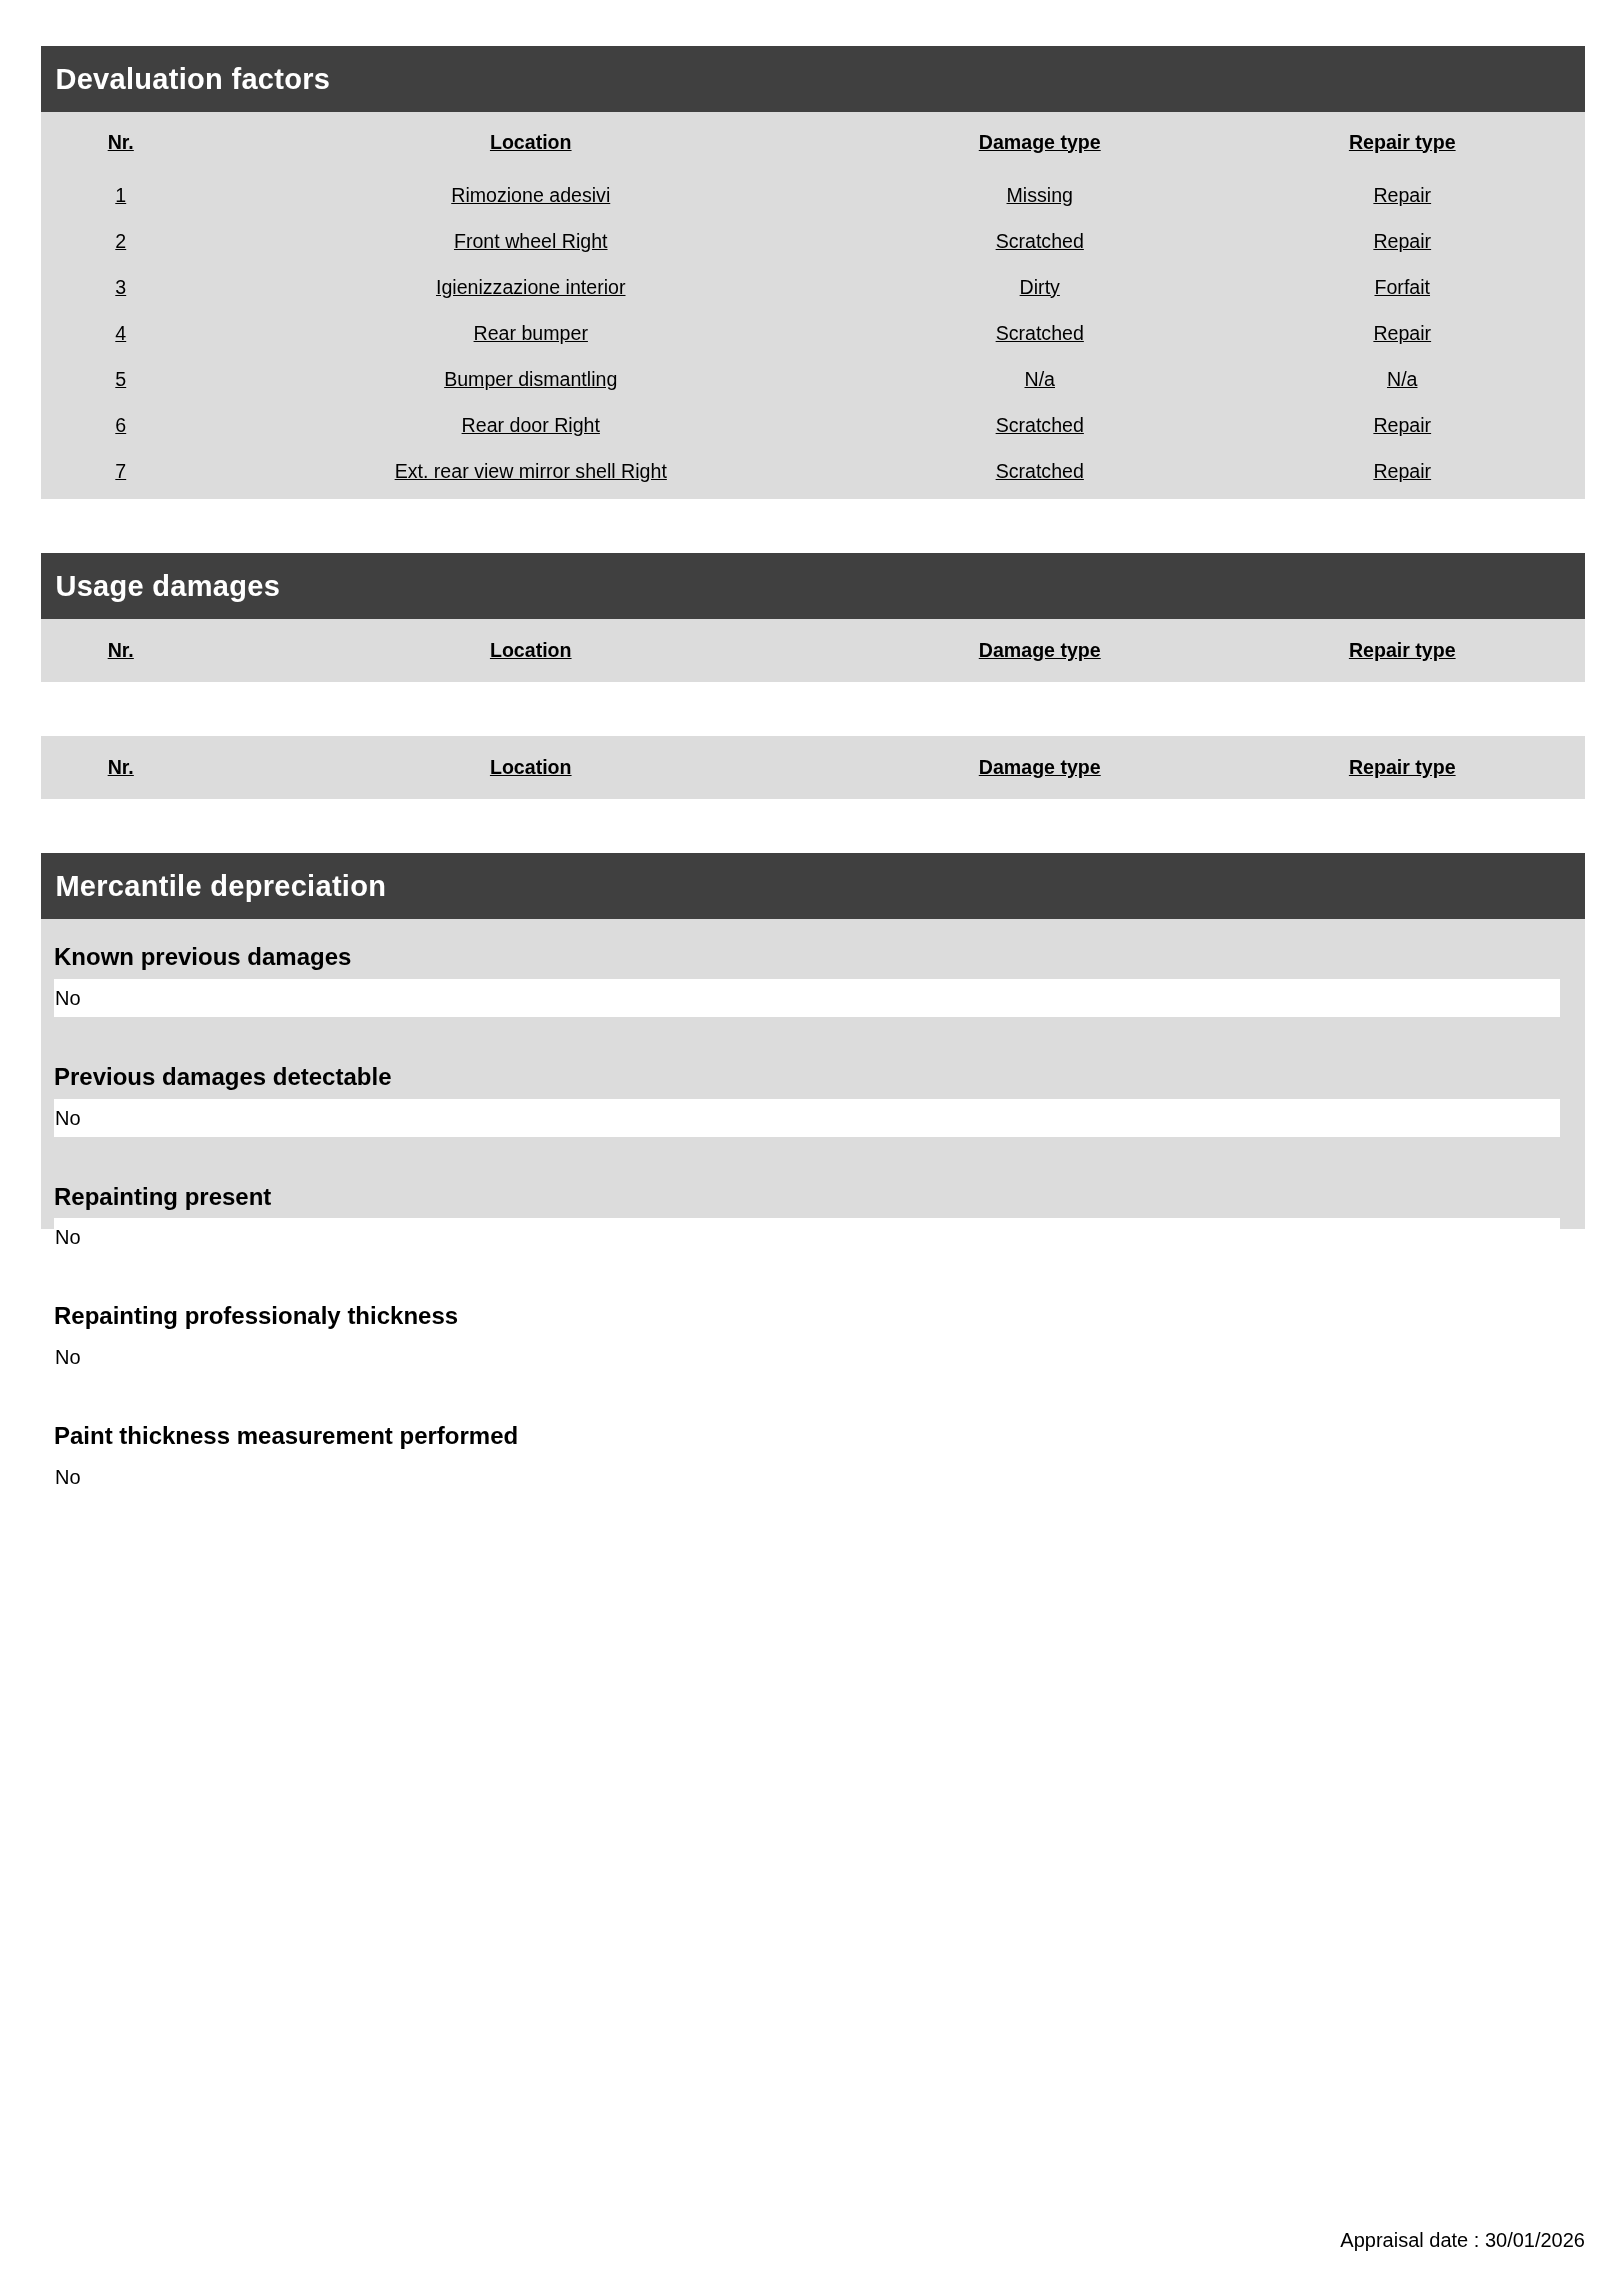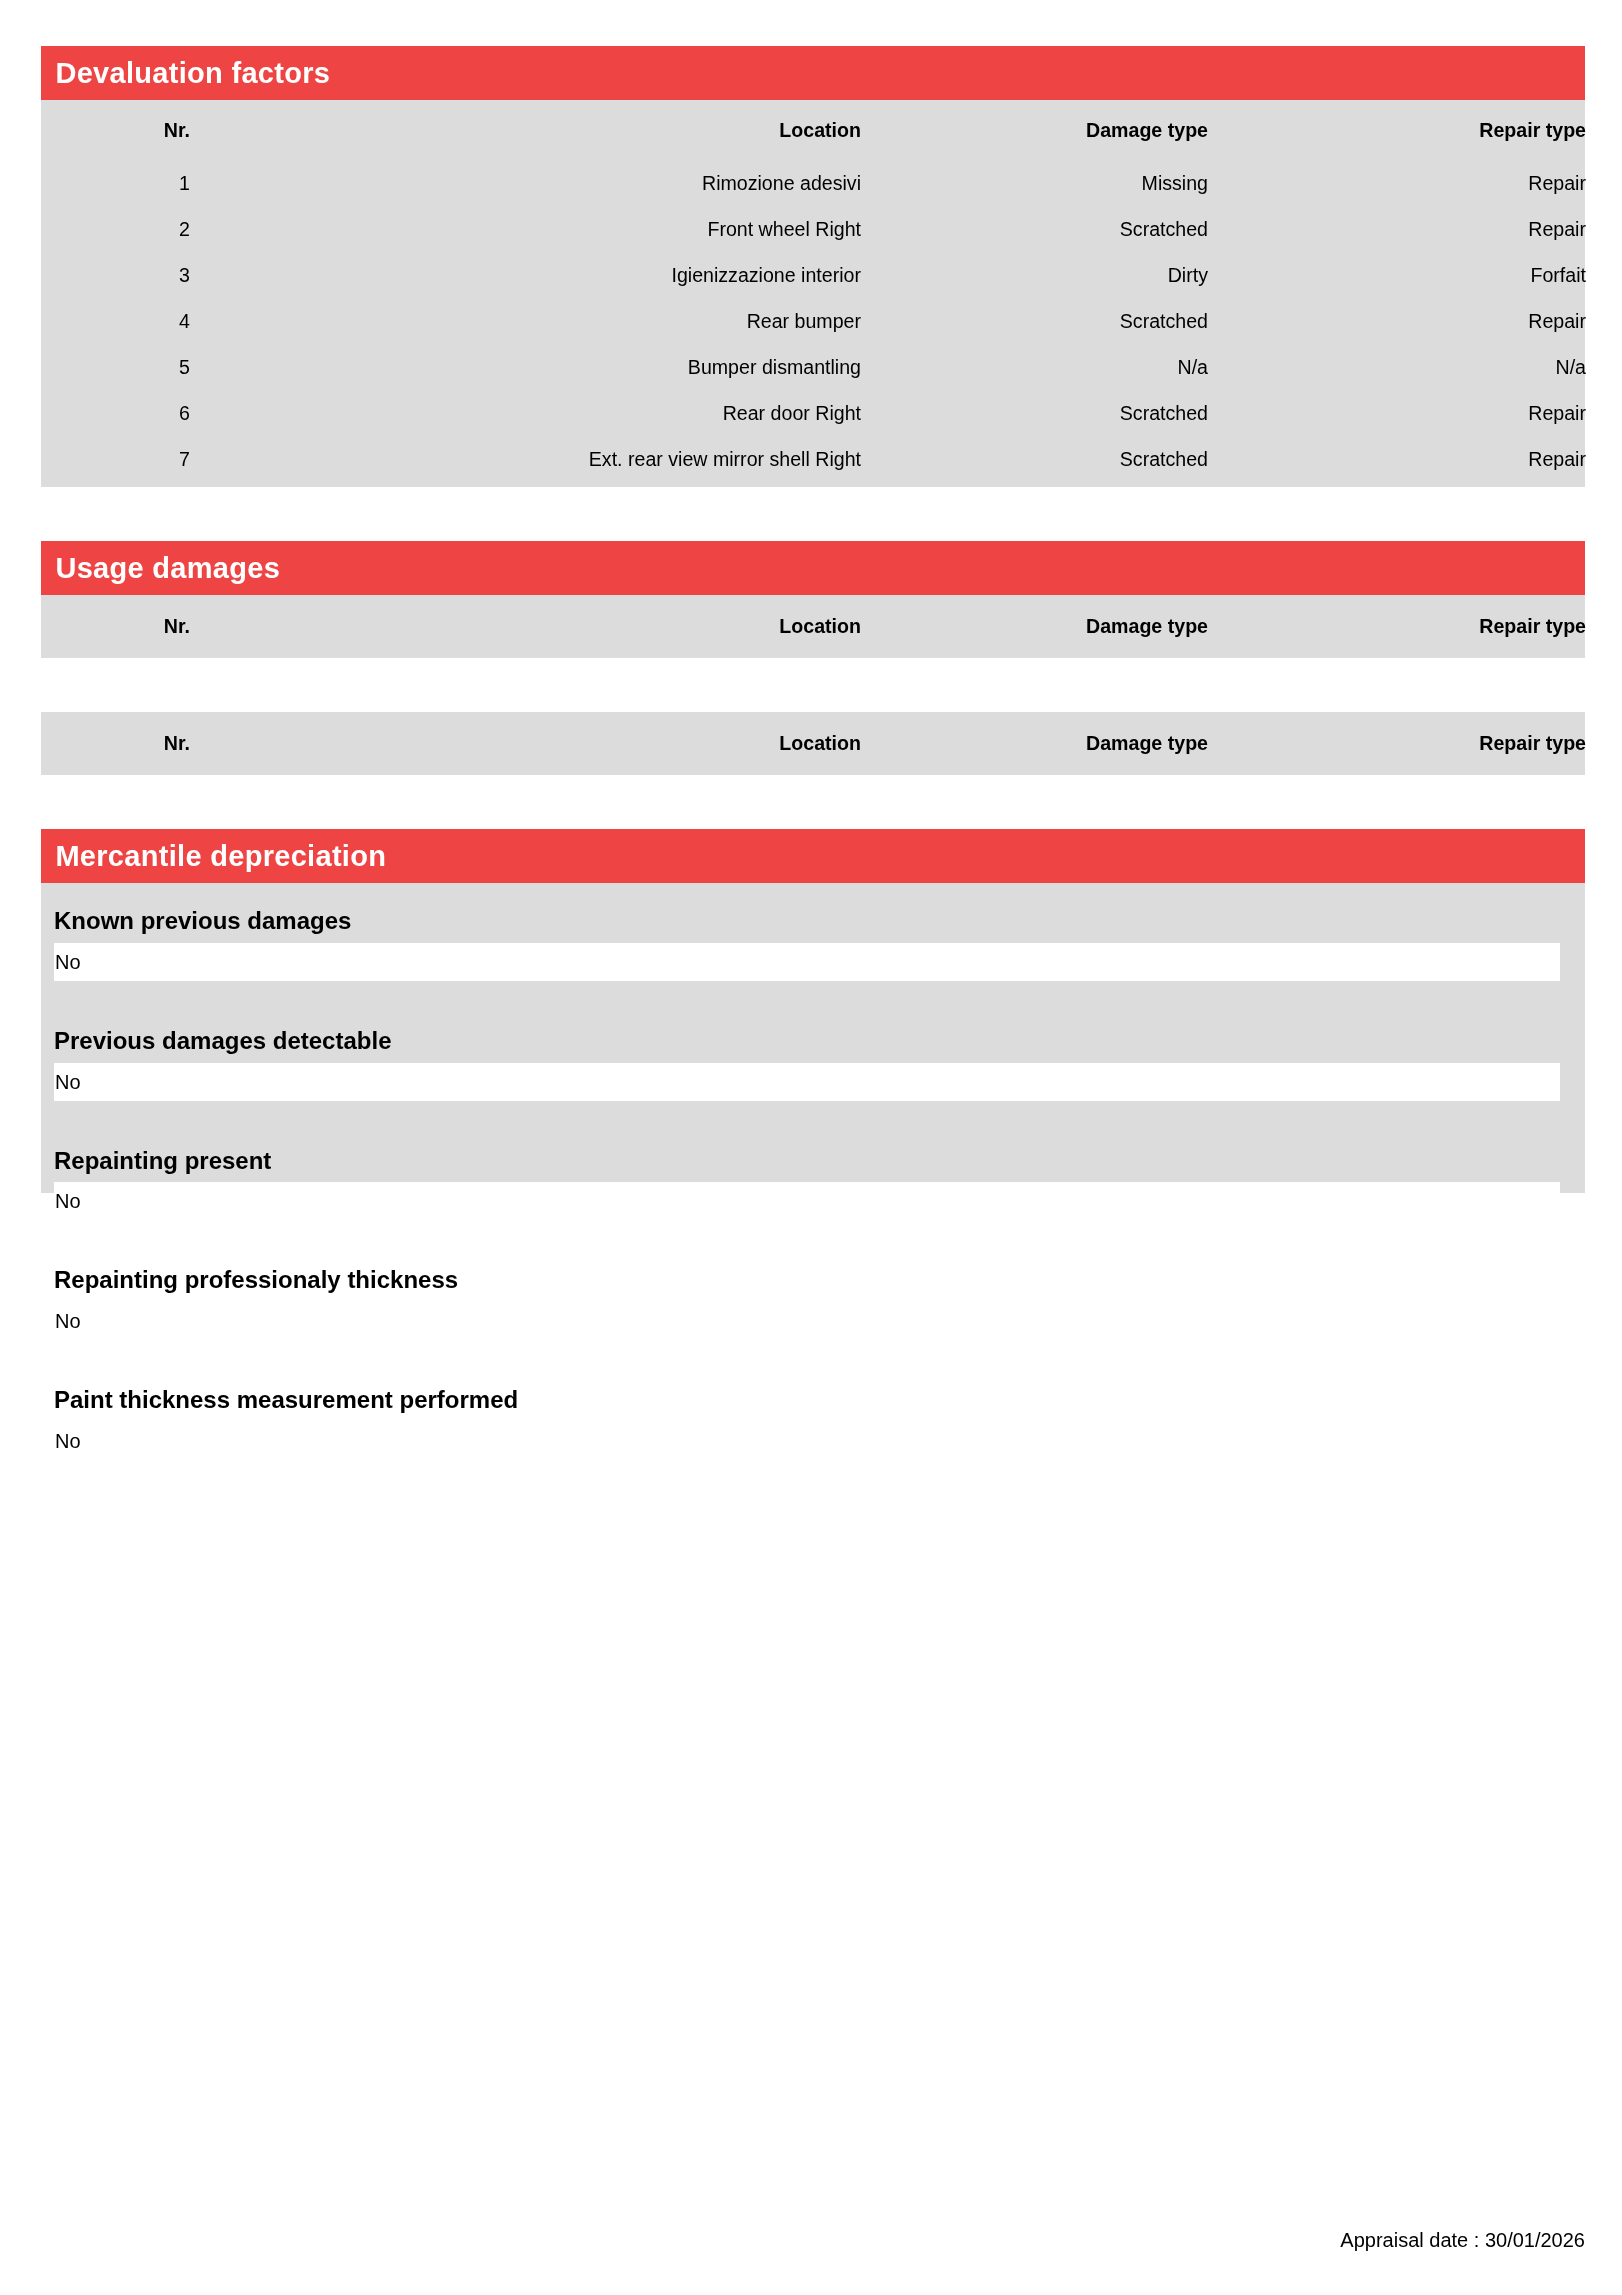--- a/index.html
+++ b/index.html
@@ -20,8 +20,8 @@
   }
   .section { margin-bottom: 54px; }
   .section-header {
-    height: 54px;
-    background: #ef4444;
+    height: 66px;
+    background: #404040;
     color: #ffffff;
     display: flex;
     align-items: center;

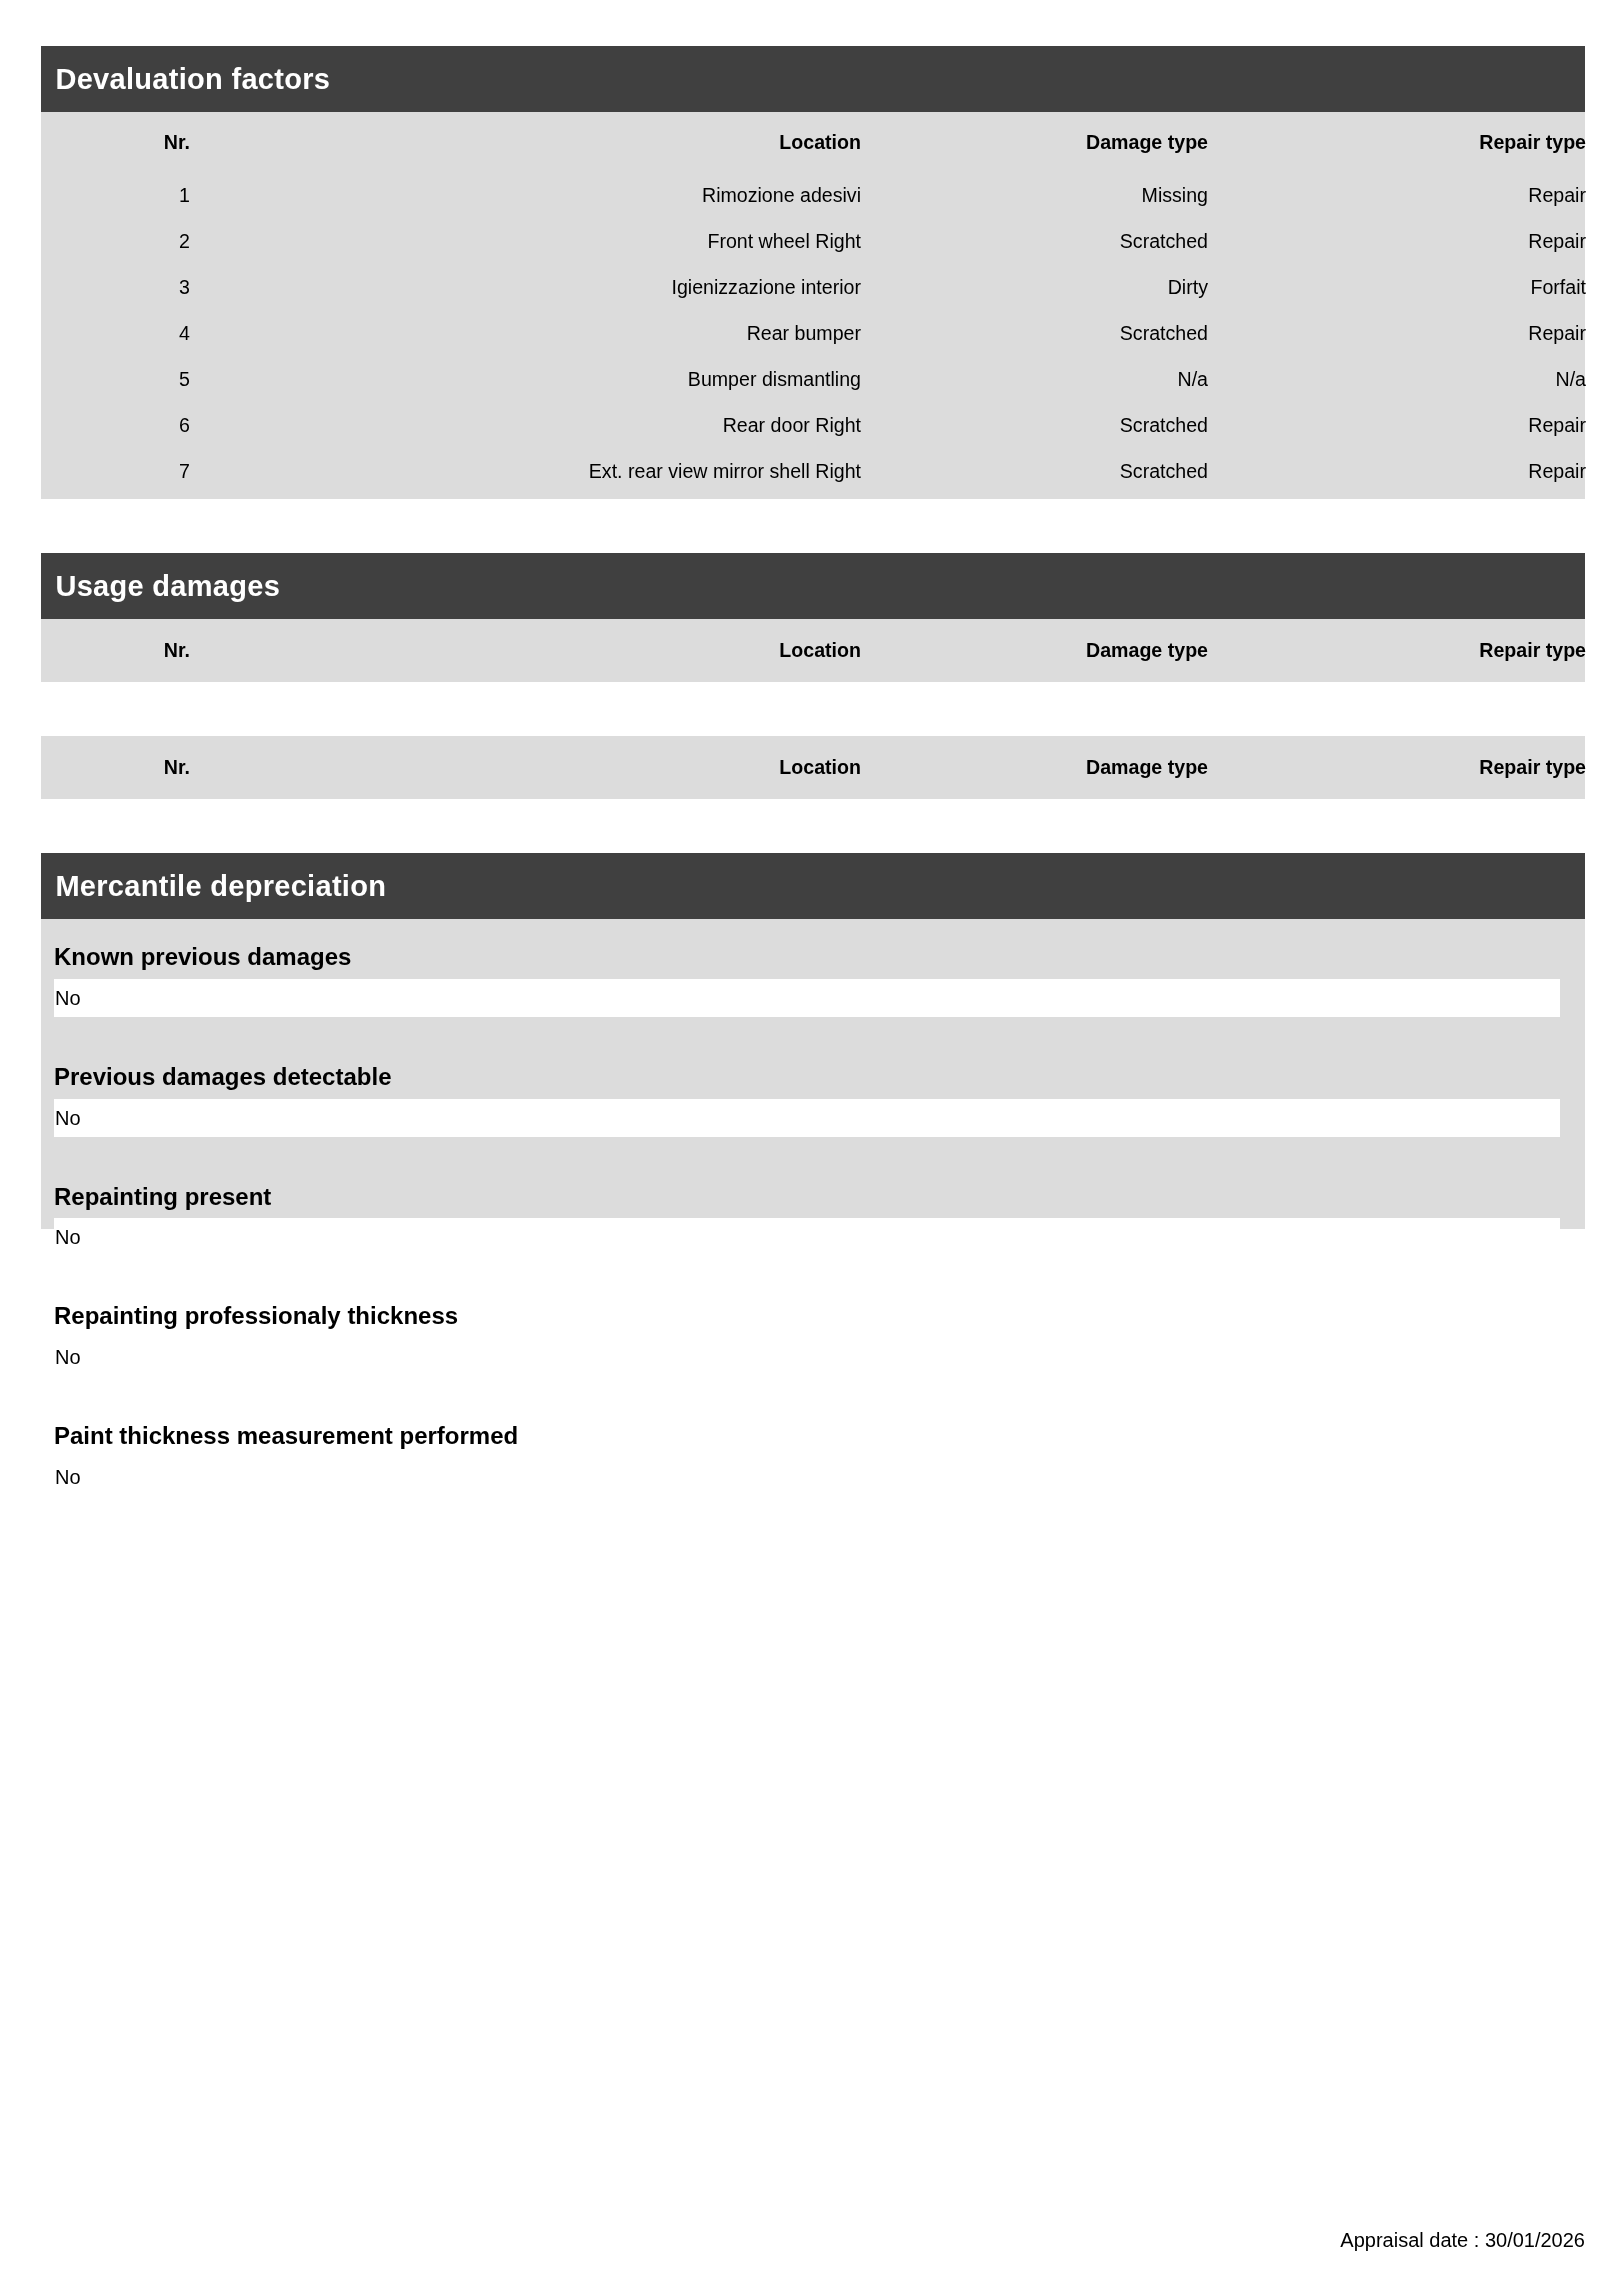--- a/index.html
+++ b/index.html
@@ -46,12 +46,13 @@
   .col-damage { width: 347px; }
   .col-repair { width: 378px; }
   table.damage-table th, table.damage-table td {
-    text-align: right;
+    text-align: center;
     vertical-align: middle;
     padding: 0 0 0 10.5px;
     font-size: 19.6px;
     white-space: nowrap;
     overflow: hidden;
+    text-decoration: underline;
   }
   table.damage-table thead tr { height: 60px; }
   table.damage-table thead.tall tr { height: 63px; }

